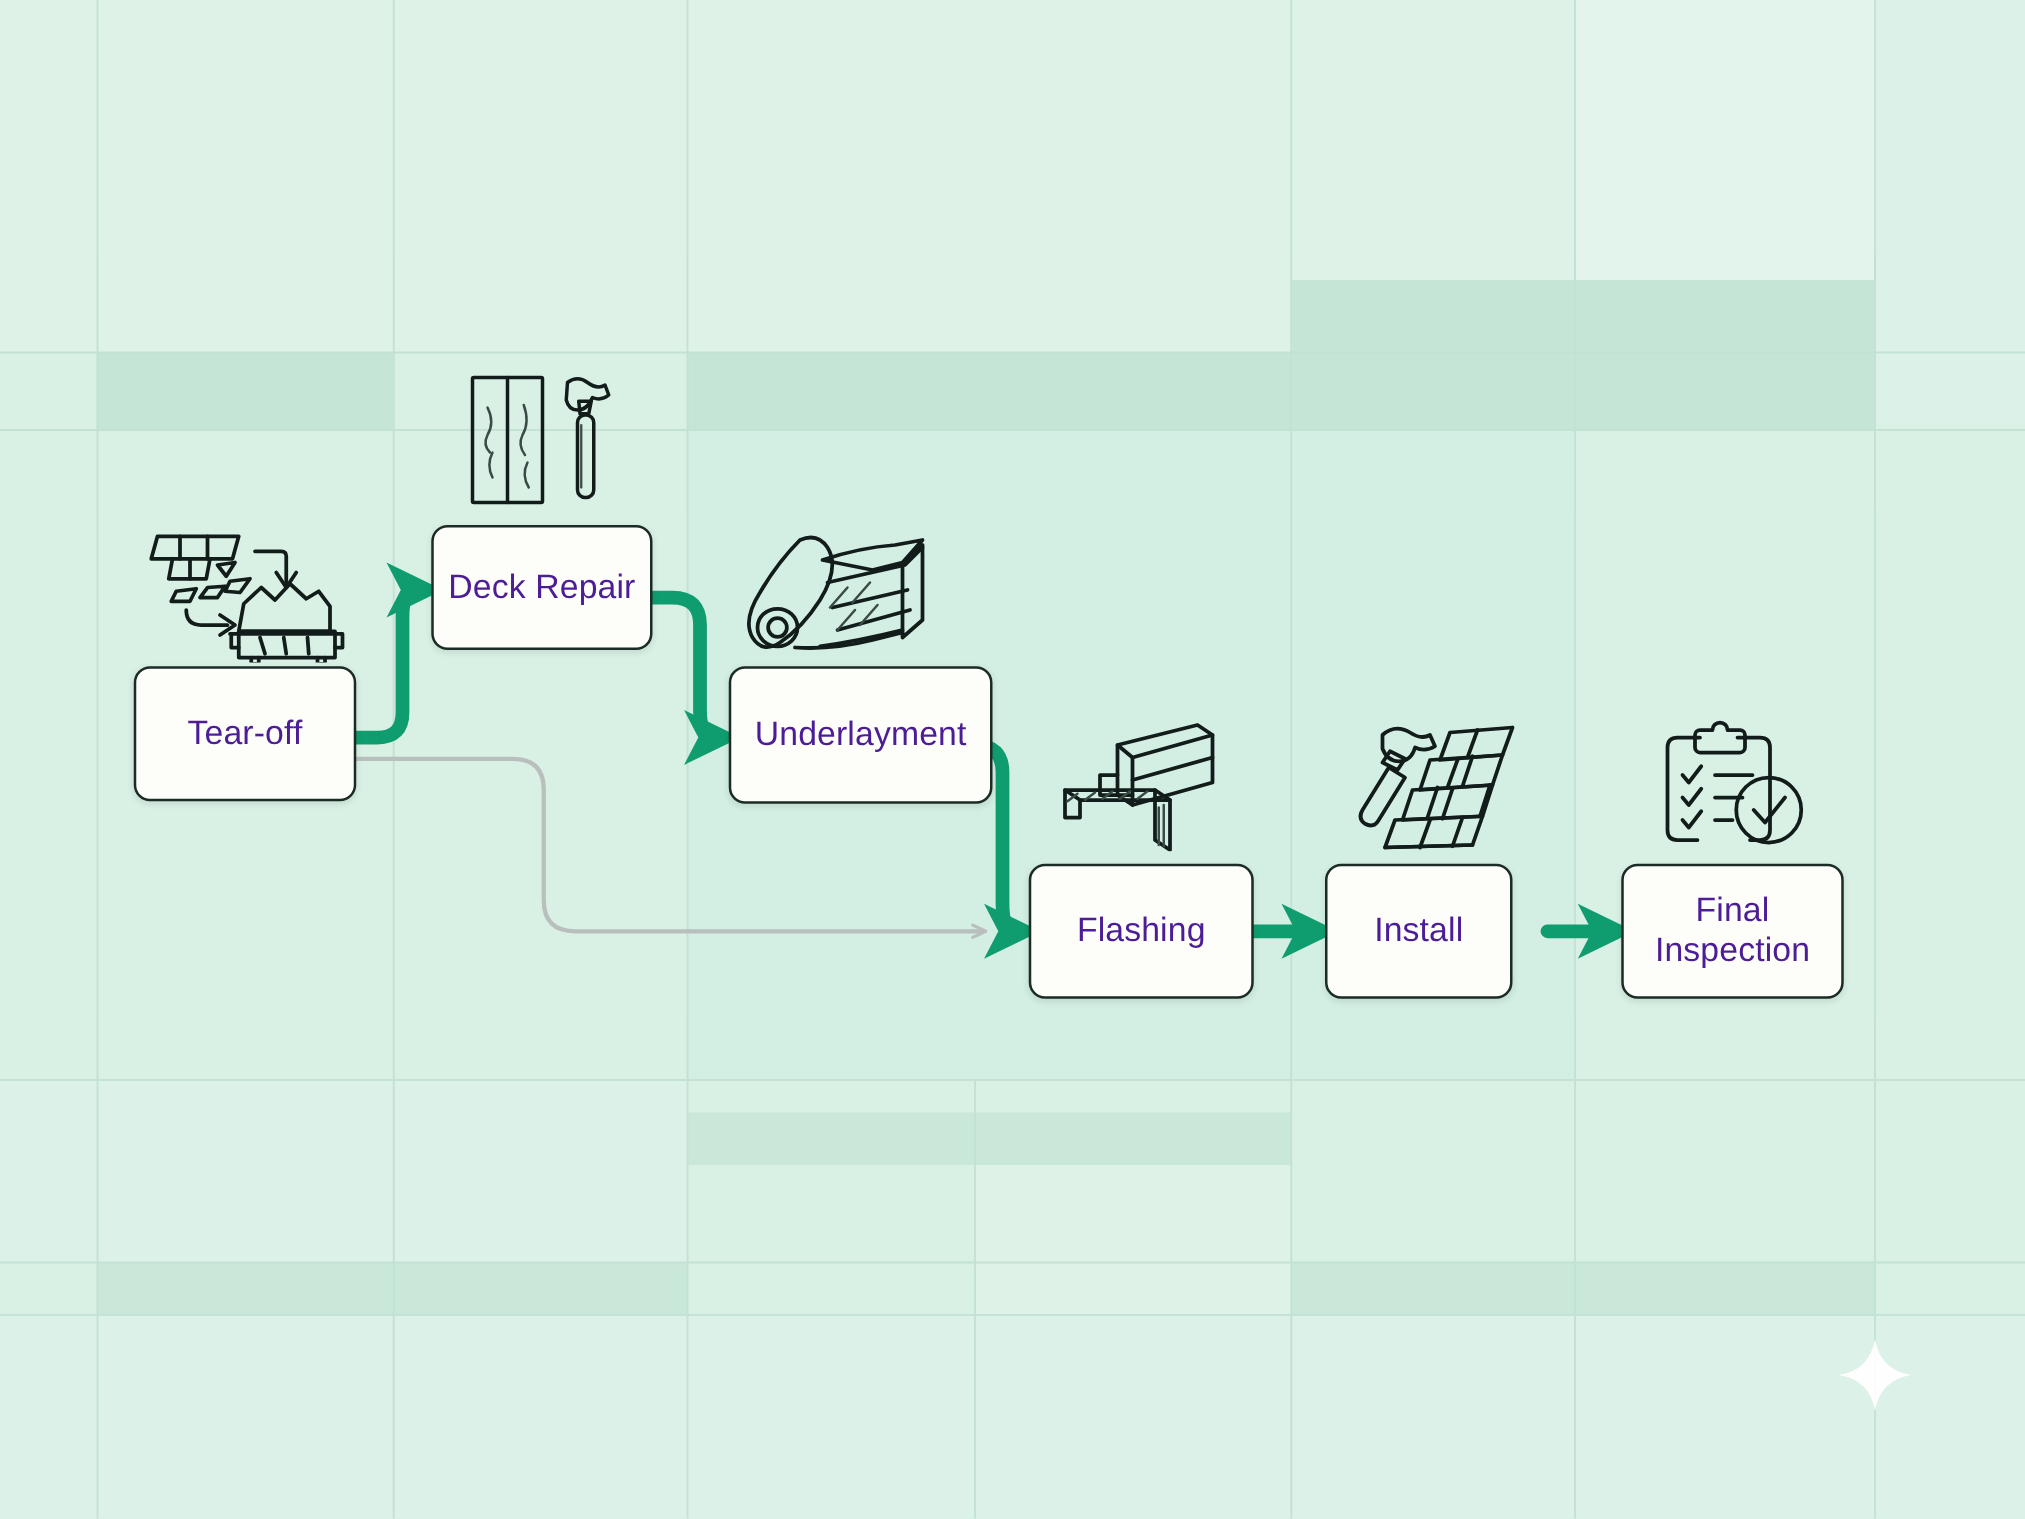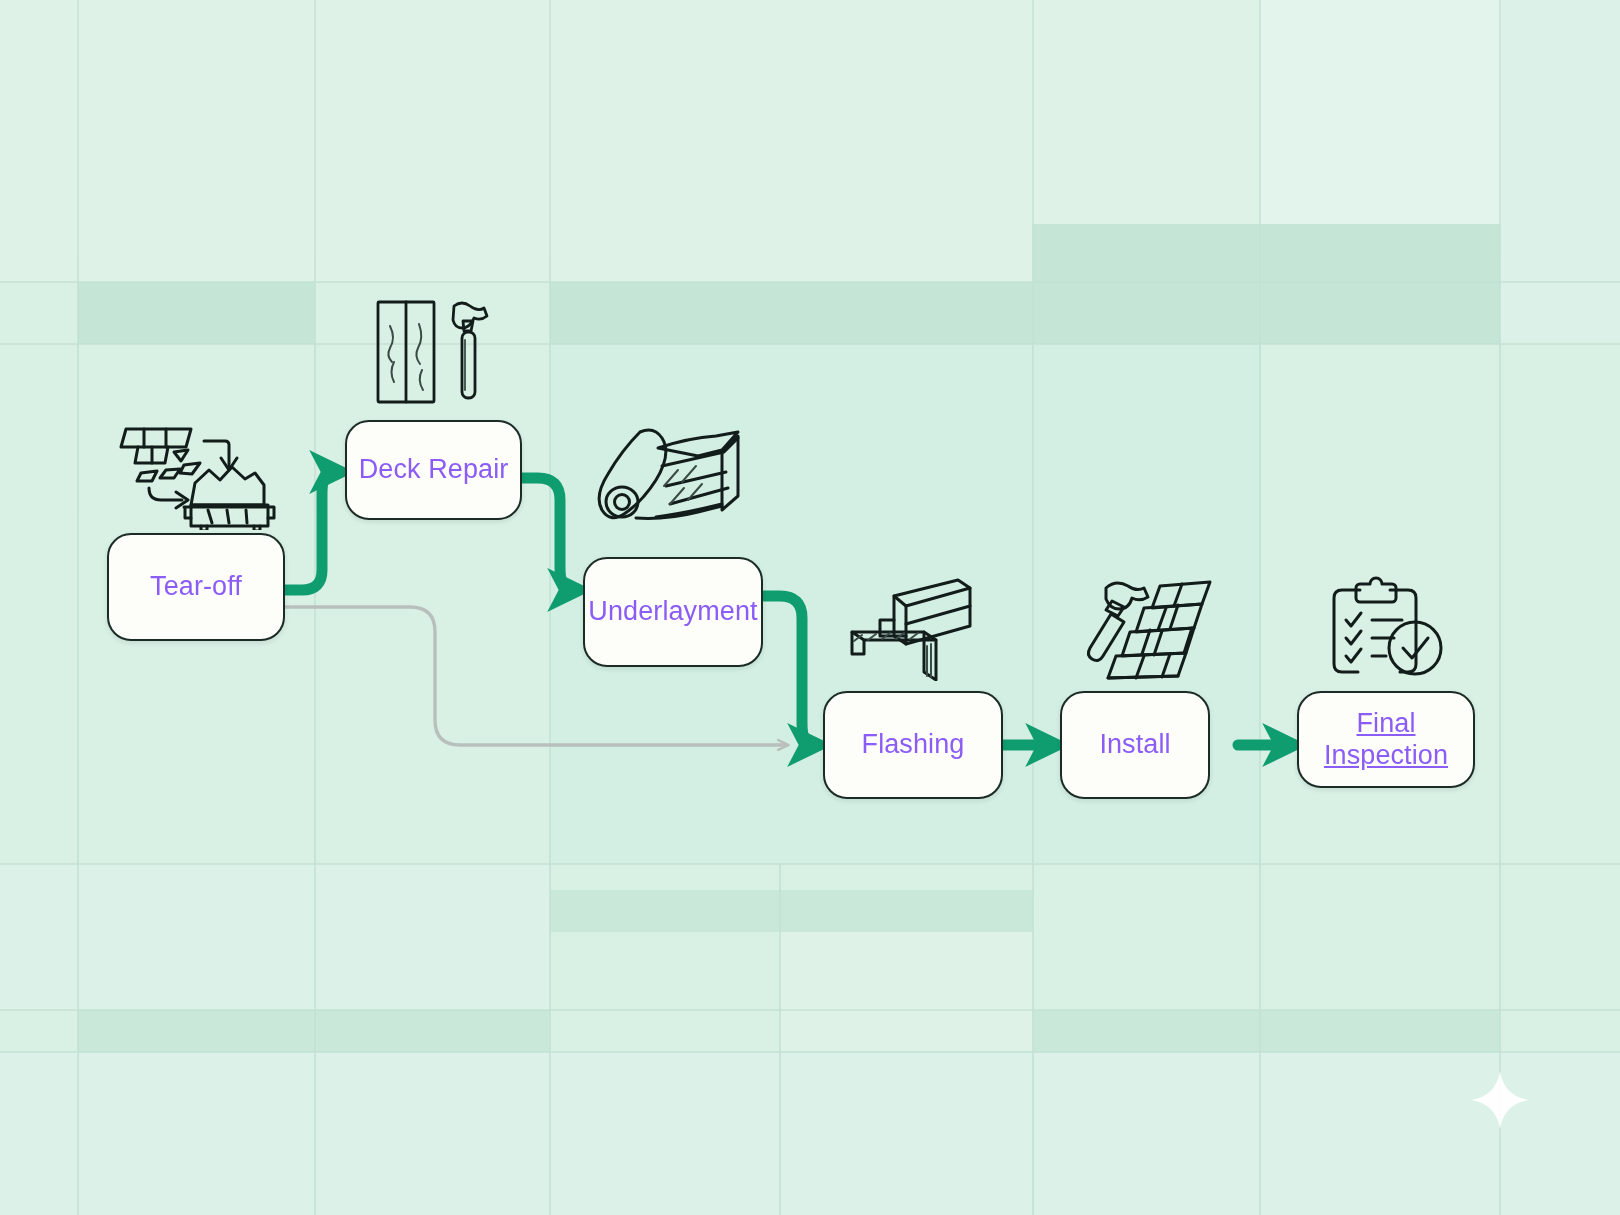--- a/index.html
+++ b/index.html
@@ -17,10 +17,10 @@
     position:absolute;
     background:#fdfdfa;
     border:2.5px solid #1b2b26;
-    border-radius:24px;
+    border-radius:13px;
     display:flex;align-items:center;justify-content:center;
     text-align:center;
-    color:#8b5cf6;
+    color:#4c1d95;
     font-size:27px;
     line-height:1.18;
     letter-spacing:.1px;

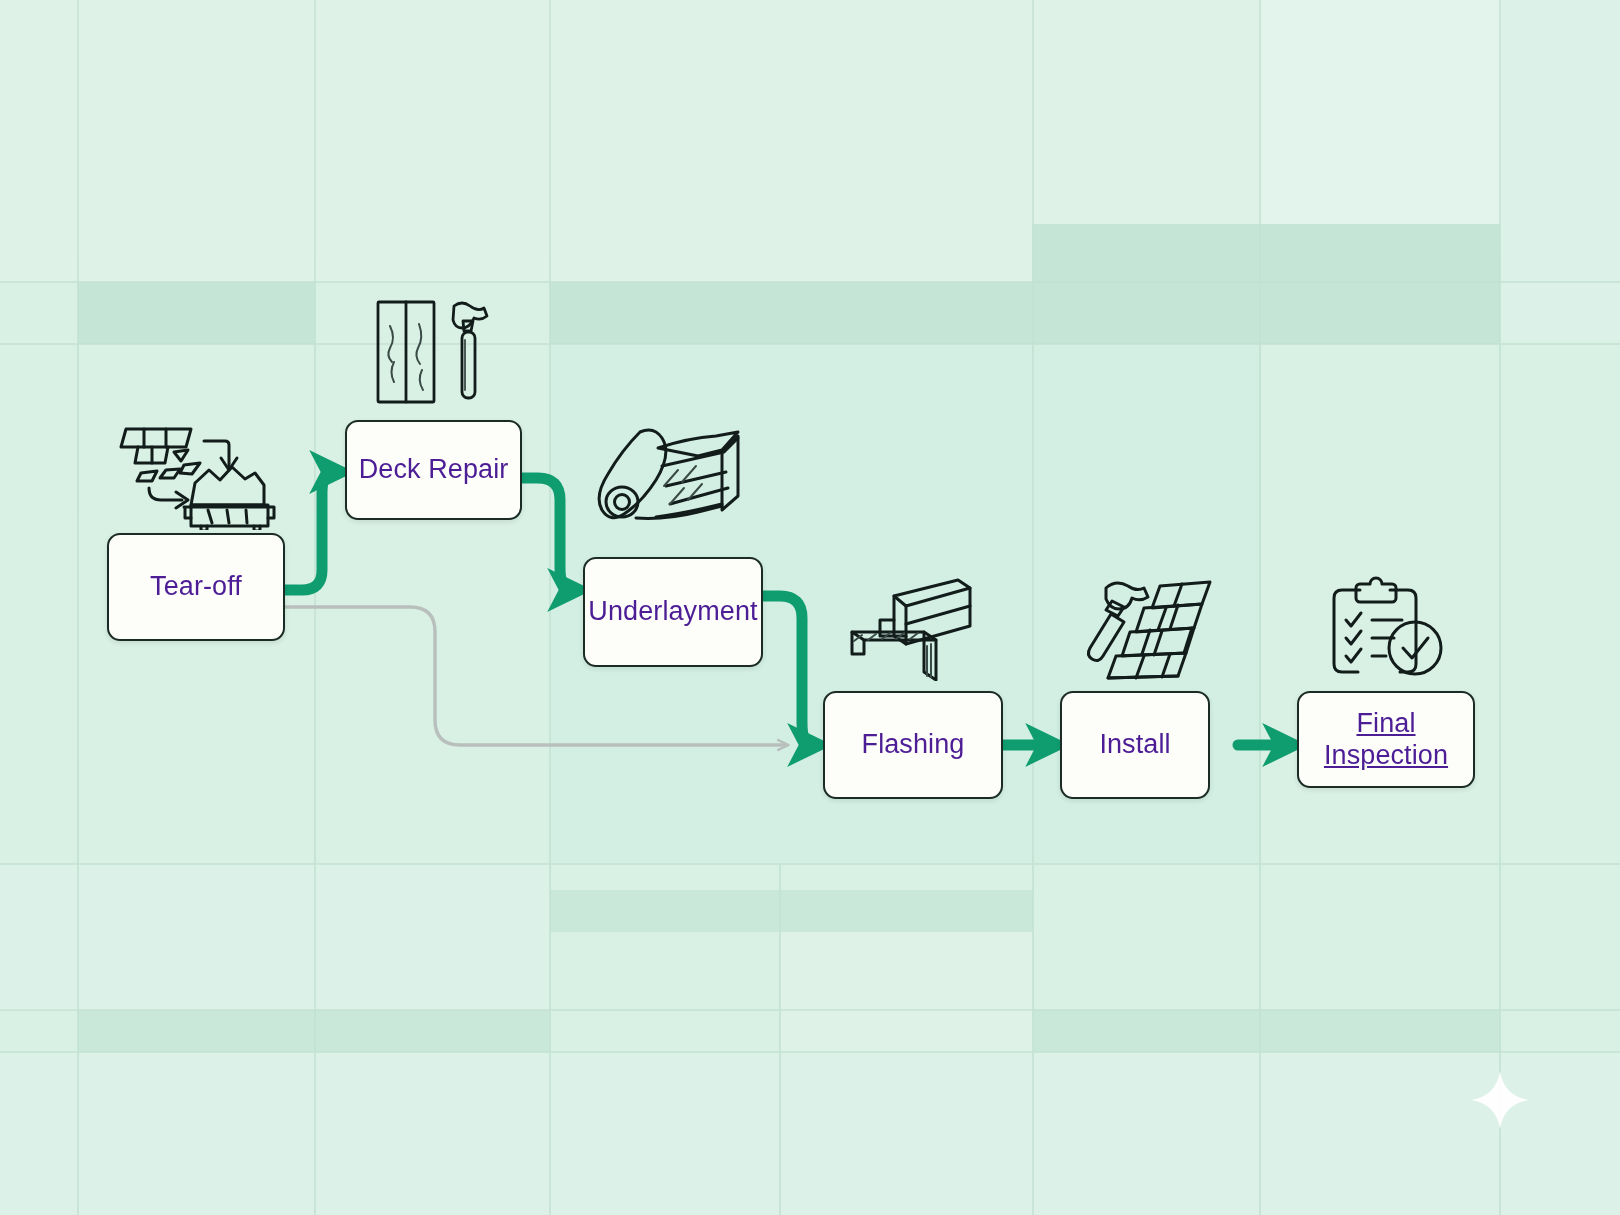--- a/index.html
+++ b/index.html
@@ -198,7 +198,7 @@
     <span>Deck Repair</span>
   </div>
 
-  <div class="node" style="left:583px;top:557px;width:180px;height:110px;">
+  <div class="node" style="left:583px;top:533px;width:211px;height:110px;">
     <span>Underlayment</span>
   </div>
 

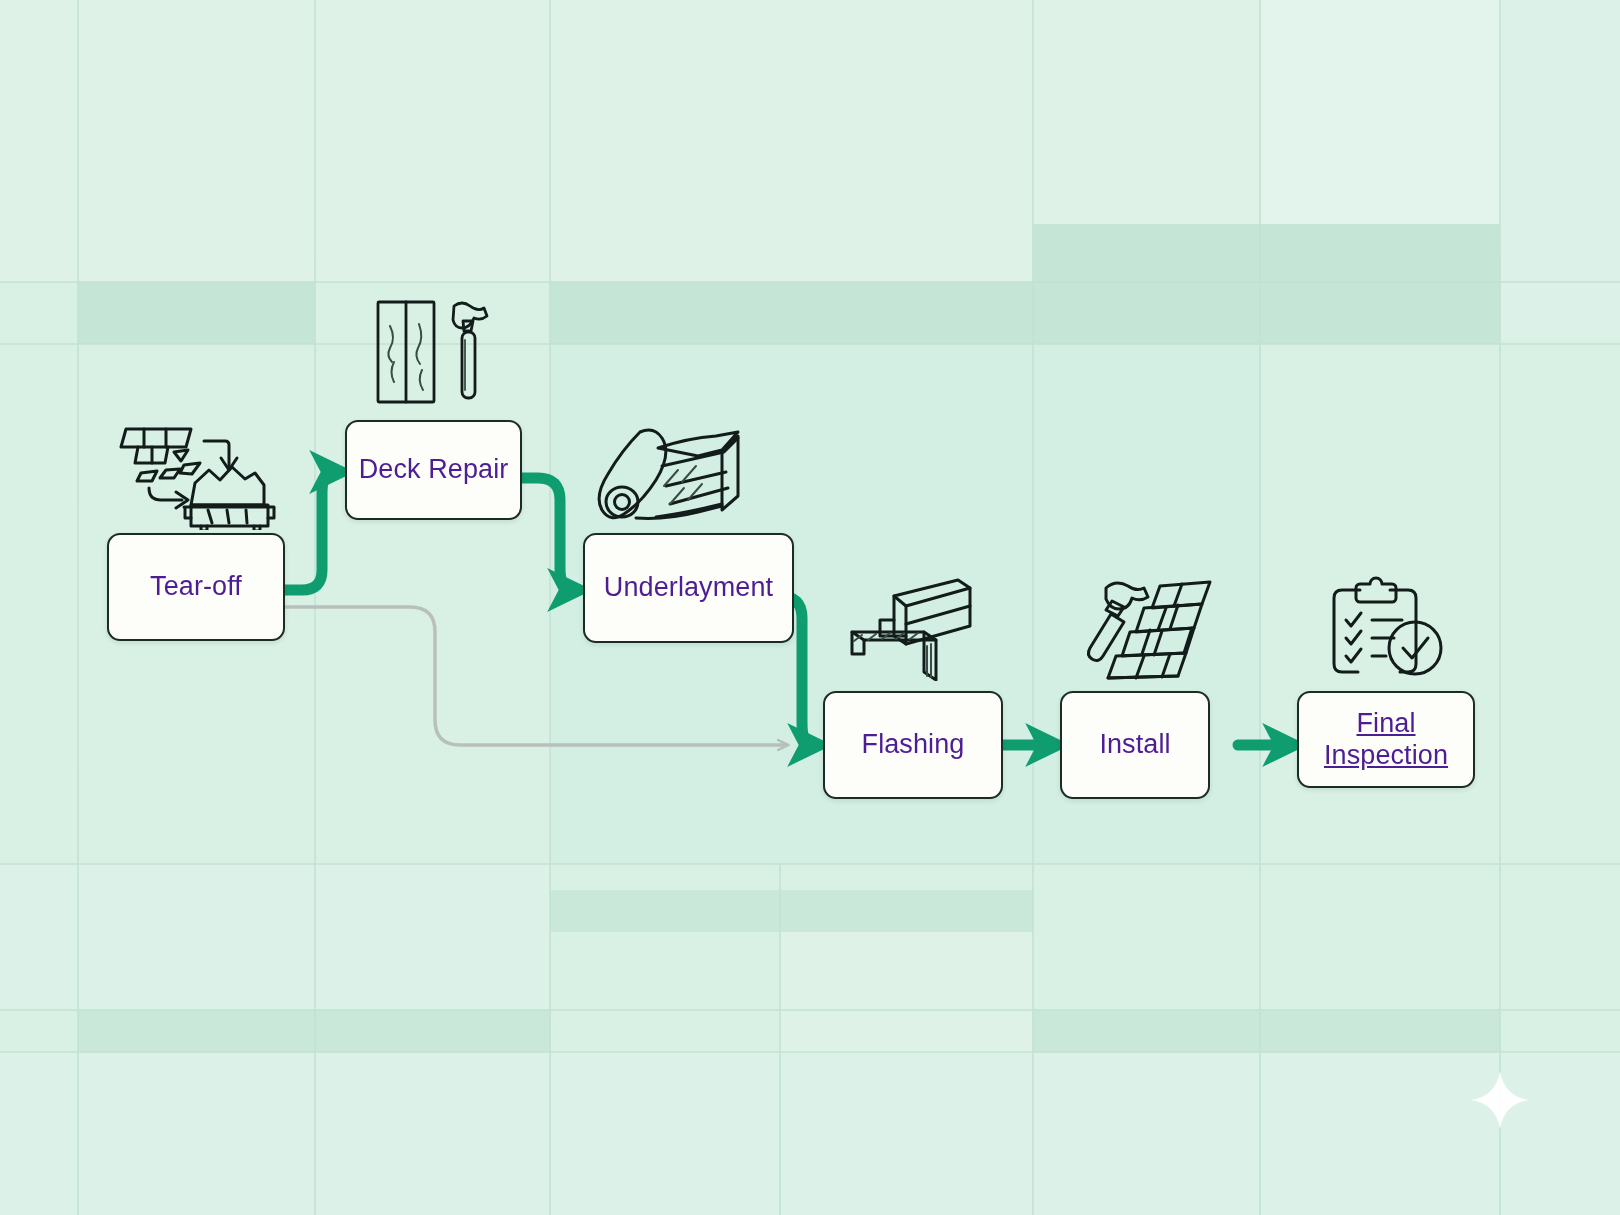--- a/index.html
+++ b/index.html
@@ -210,7 +210,7 @@
     <span>Install</span>
   </div>
 
-  <div class="node" style="left:1297px;top:691px;width:178px;height:97px;text-decoration:underline;">
+  <div class="node" style="left:1297px;top:691px;width:178px;height:108px;">
     <span style="white-space:pre-line;">Final
 Inspection</span>
   </div>

